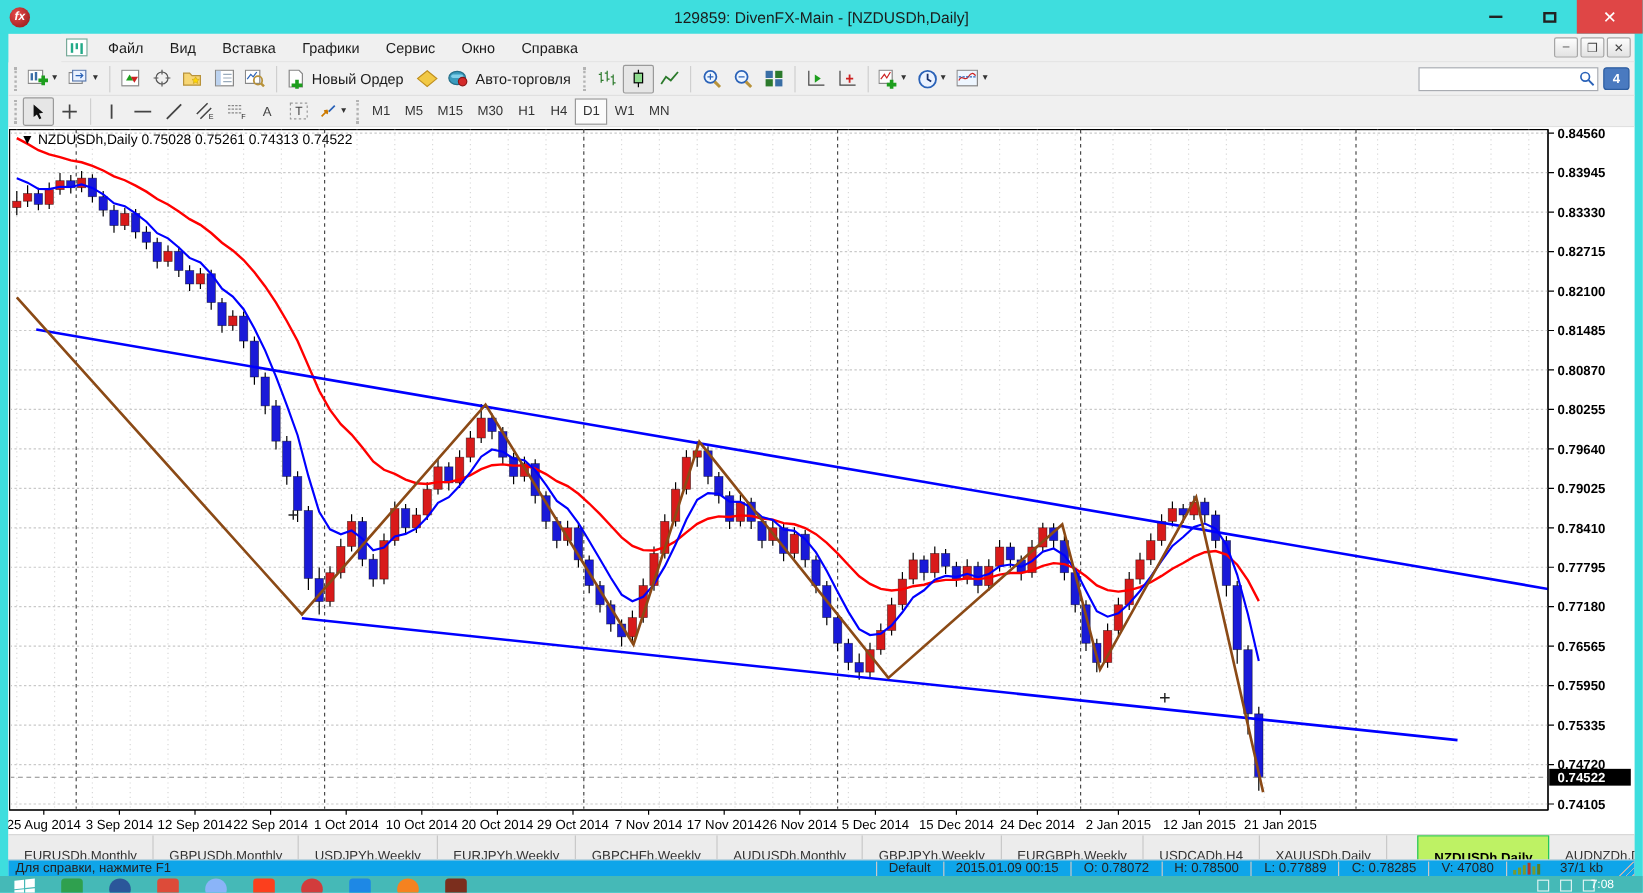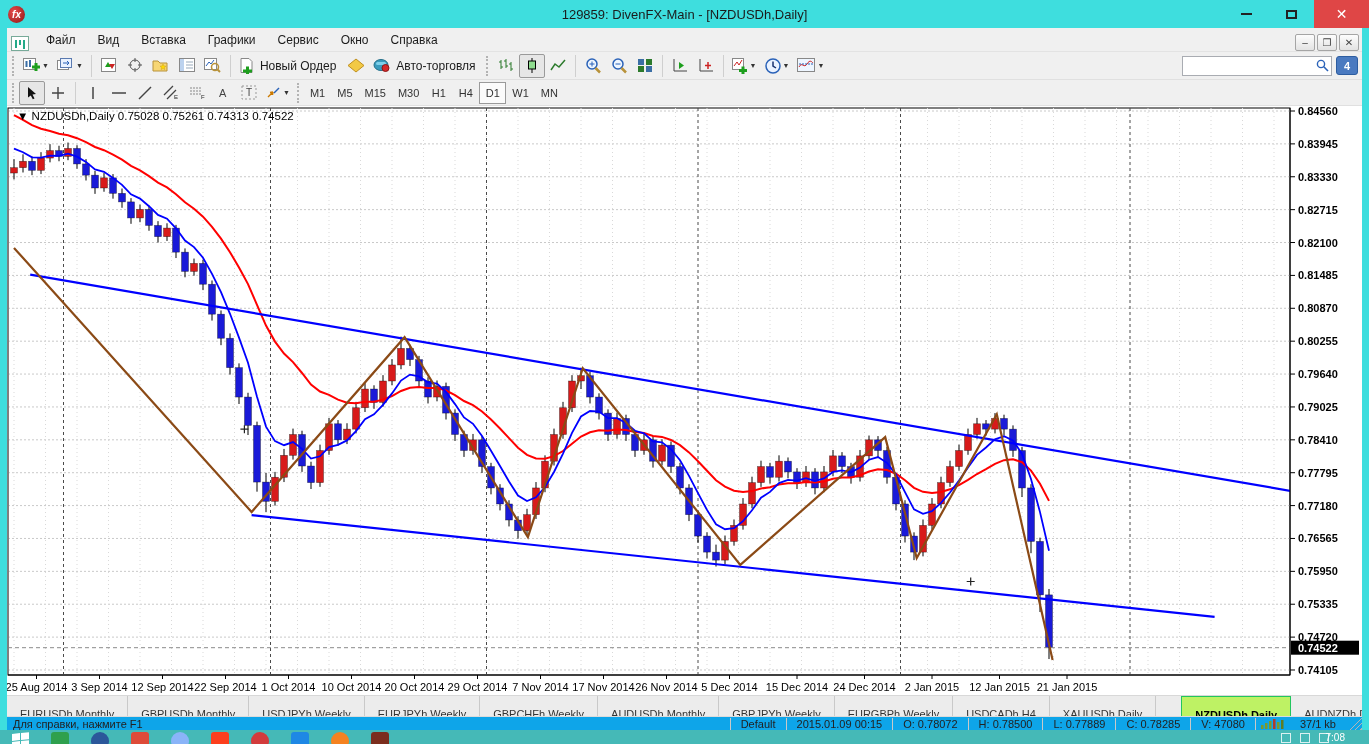--- a/index.html
+++ b/index.html
@@ -20,7 +20,7 @@
   .inset { margin:0 7px; background:#f0f0f0; }
 
   
-  .menubar { height:24px; background:#f0f0f0; display:flex; align-items:flex-end; border-bottom:1px solid #e3e3e3; }
+  .menubar { height:24px; background:#f0f0f0; display:flex; align-items:center; border-bottom:1px solid #e3e3e3;margin-left:44px; }
   .sys-icon { width:18px; height:15px; margin:0 6px 0 4px; border:1px solid #7a9; background:#fff; position:relative; }
   .sys-icon i { position:absolute; top:3px; width:2px; background:#2a8; }
   .menu-item { padding:4px 11px; color:#1b1b1b; }

